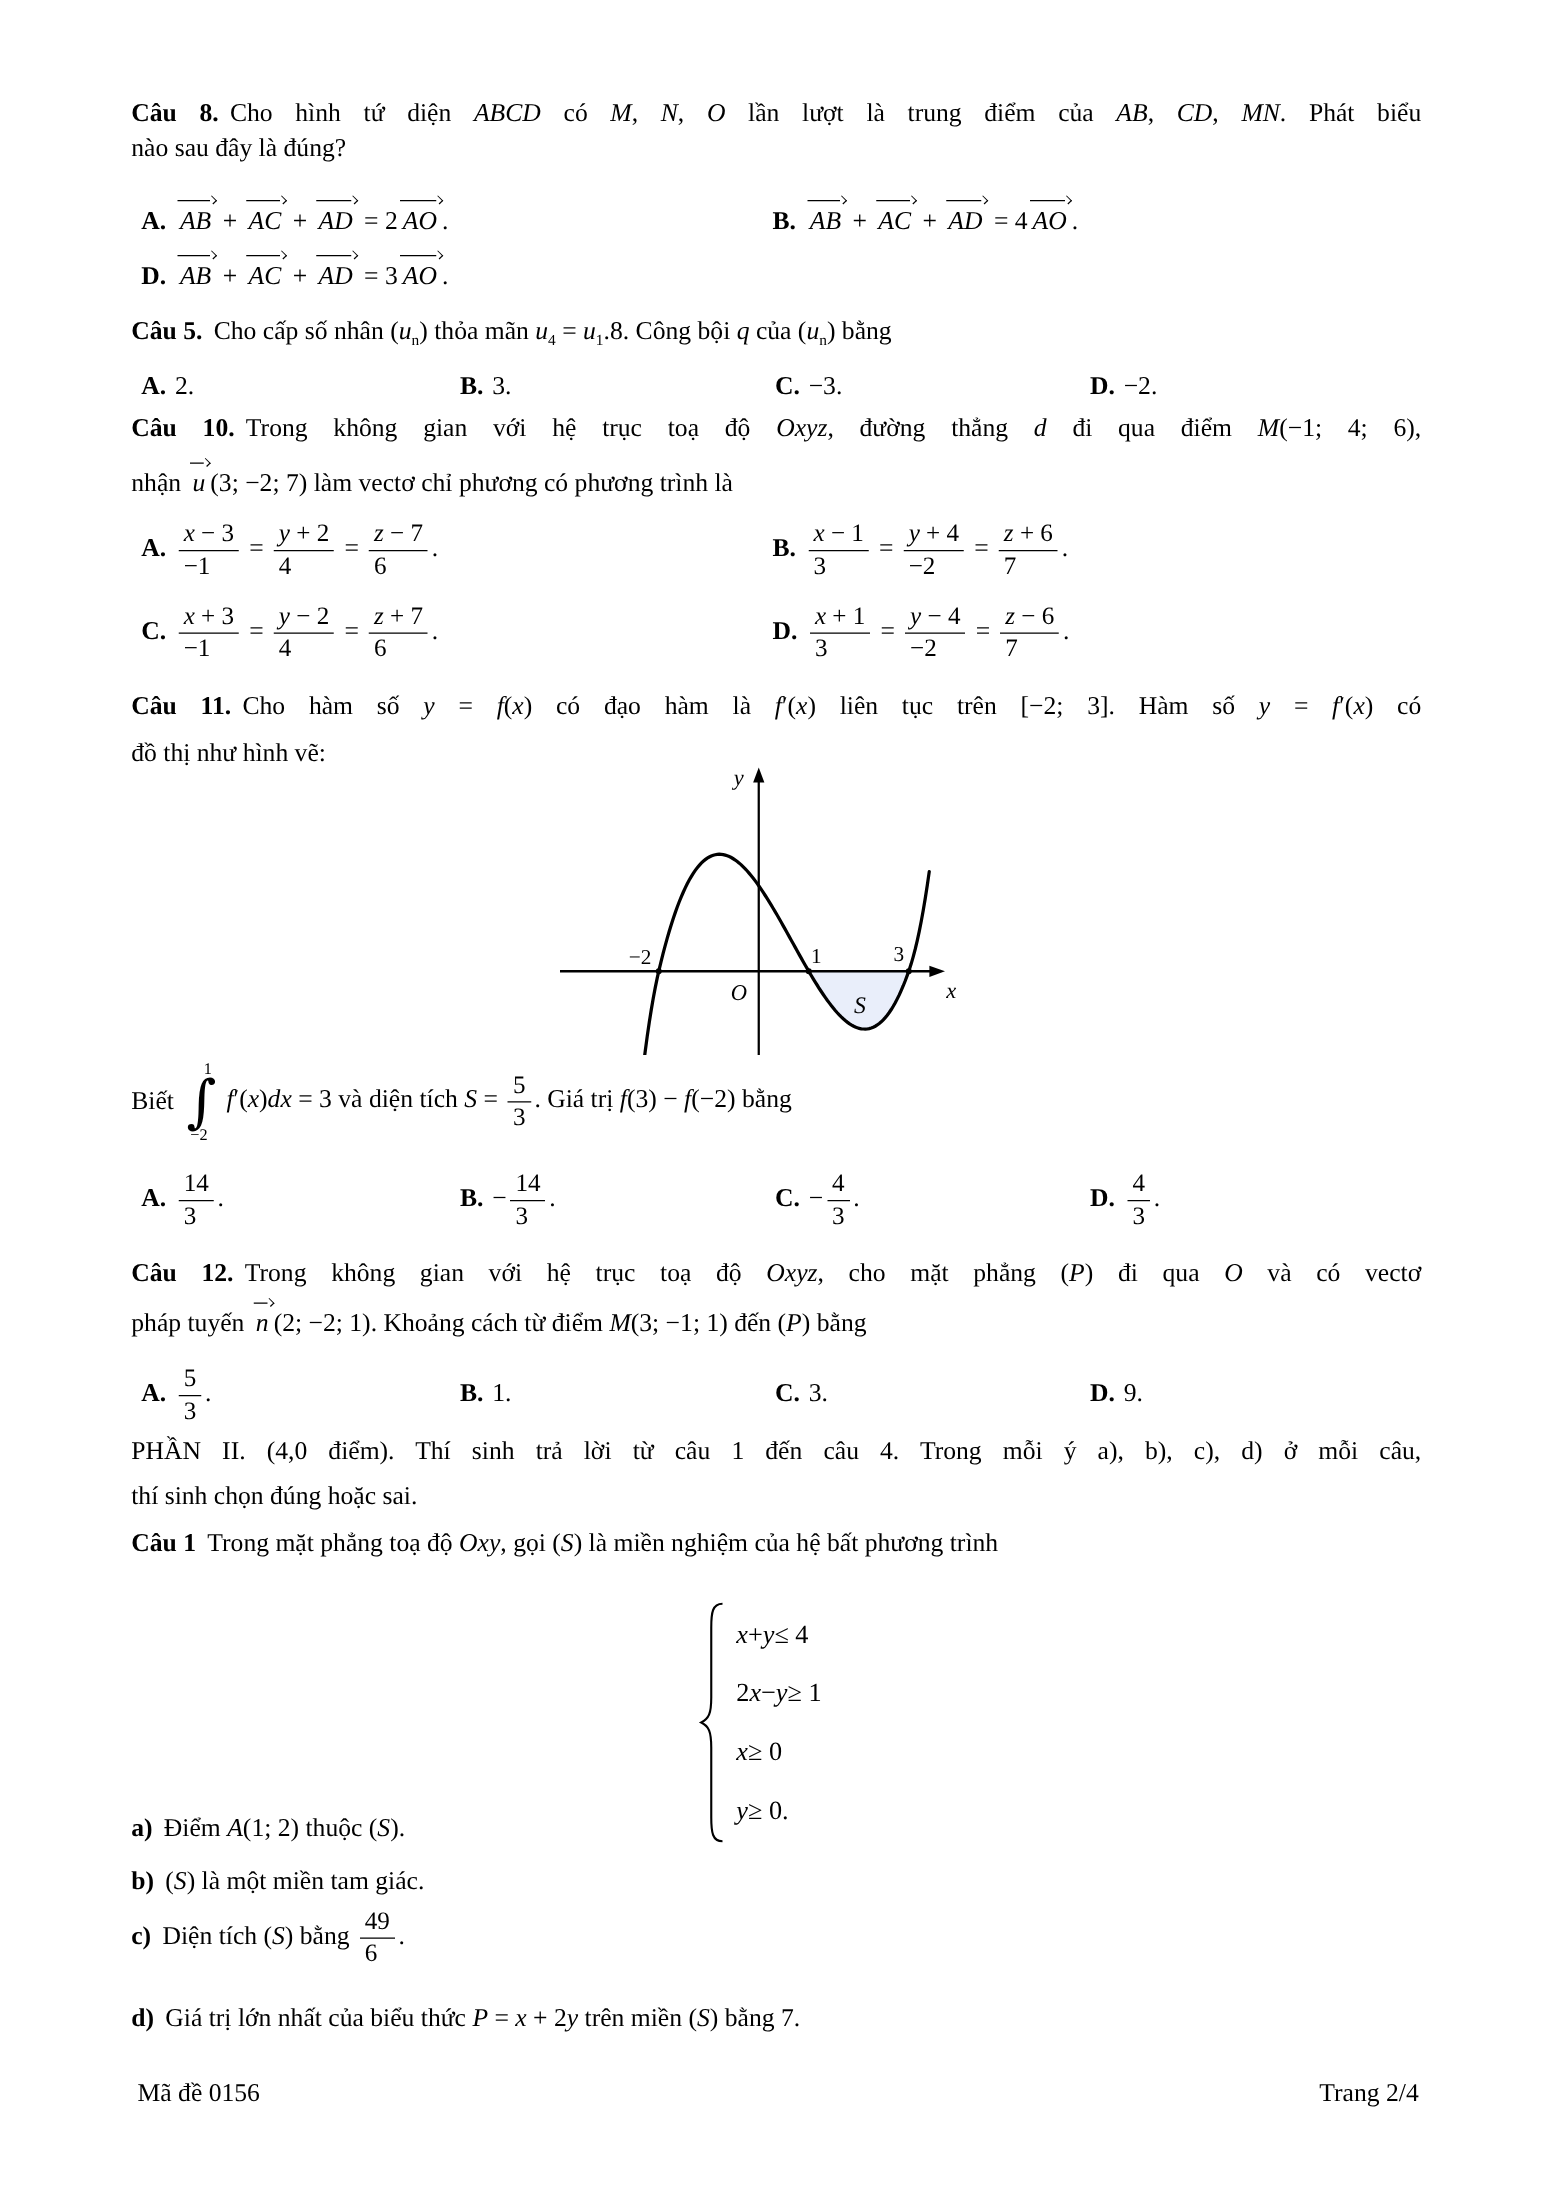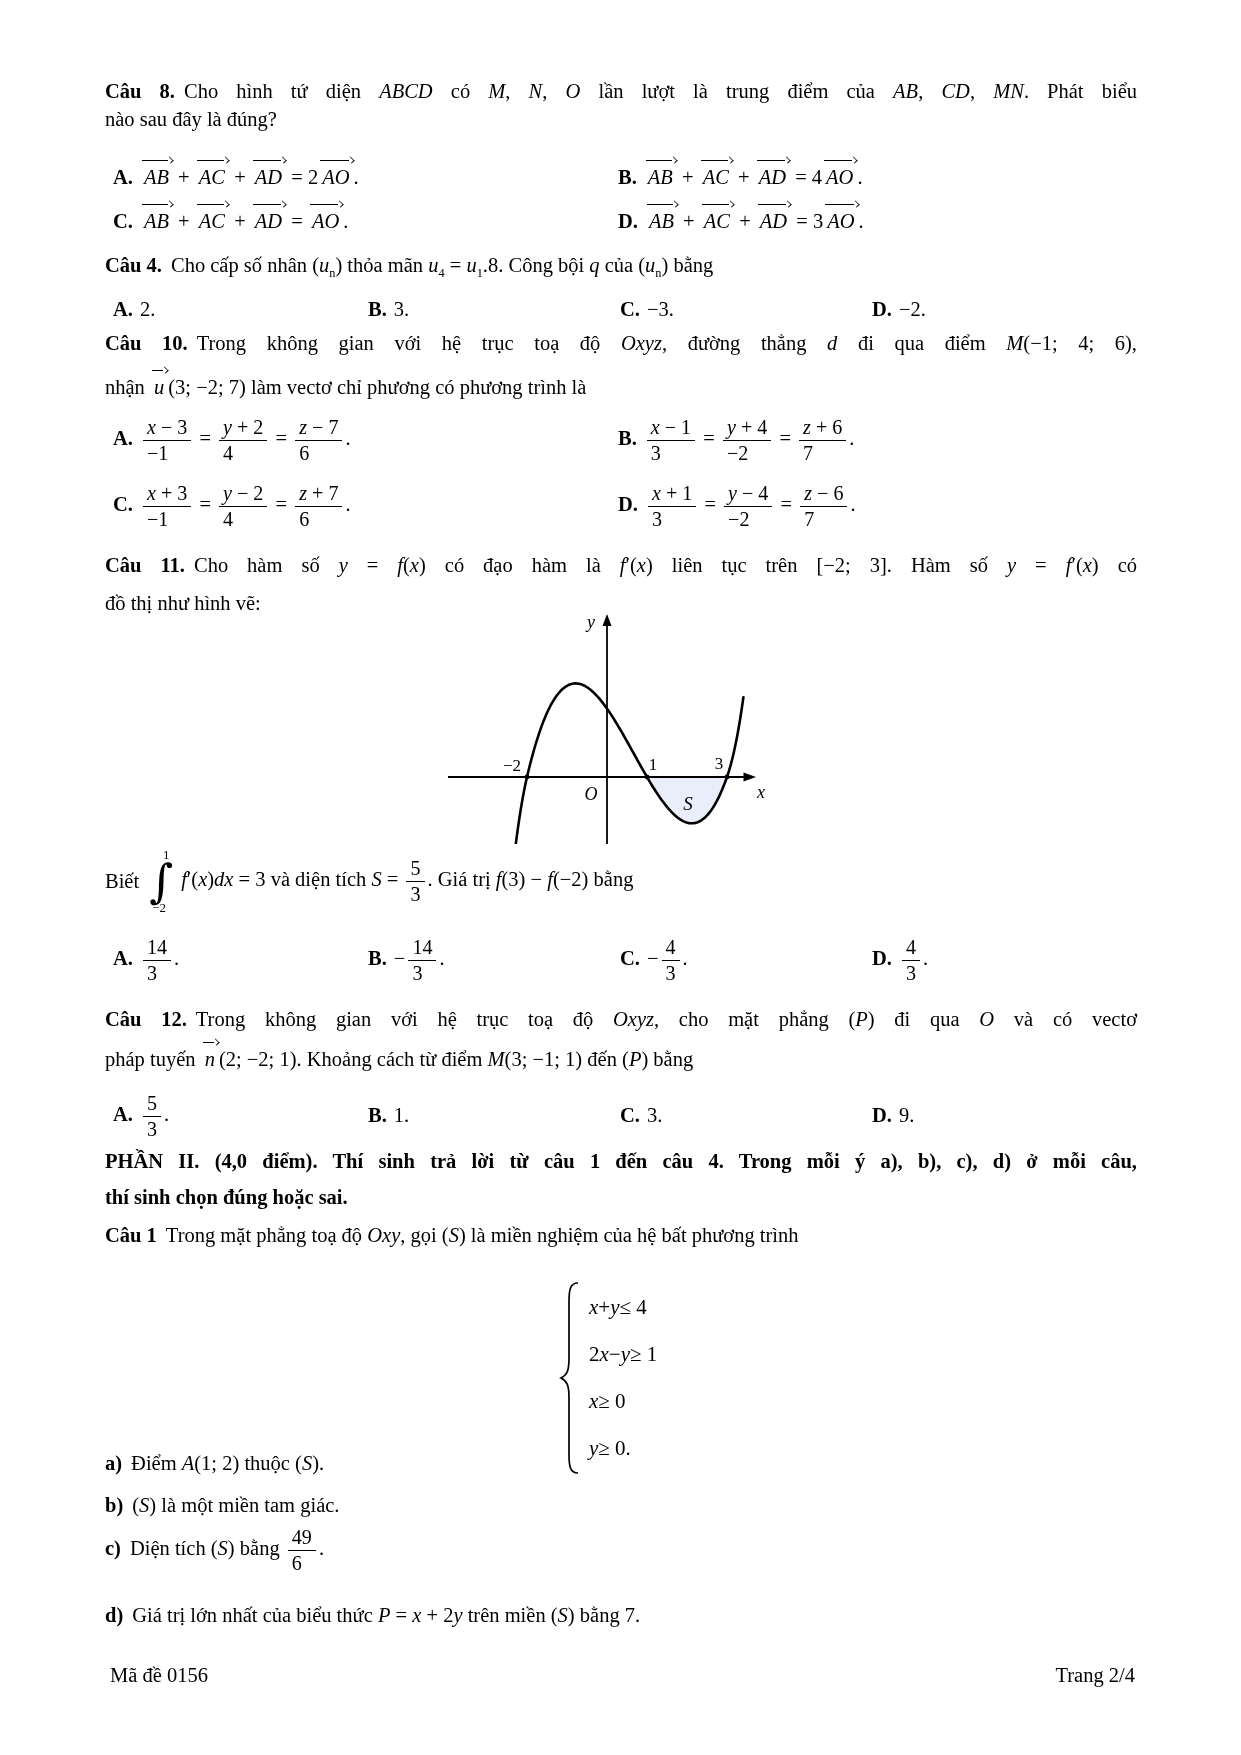--- a/index.html
+++ b/index.html
@@ -61,7 +61,6 @@
     <span class="opt"><b class="letter">B.</b><span><span class="vec">AB</span> + <span class="vec">AC</span> + <span class="vec">AD</span> = 4<span class="vec">AO</span>.</span></span>
   </div>
   <div class="blk opts g2" style="top:208px">
-    <span class="opt"><b class="letter">C.</b><span><span class="vec">AB</span> + <span class="vec">AC</span> + <span class="vec">AD</span> = <span class="vec">AO</span>.</span></span>
     <span class="opt"><b class="letter">D.</b><span><span class="vec">AB</span> + <span class="vec">AC</span> + <span class="vec">AD</span> = 3<span class="vec">AO</span>.</span></span>
   </div>
 

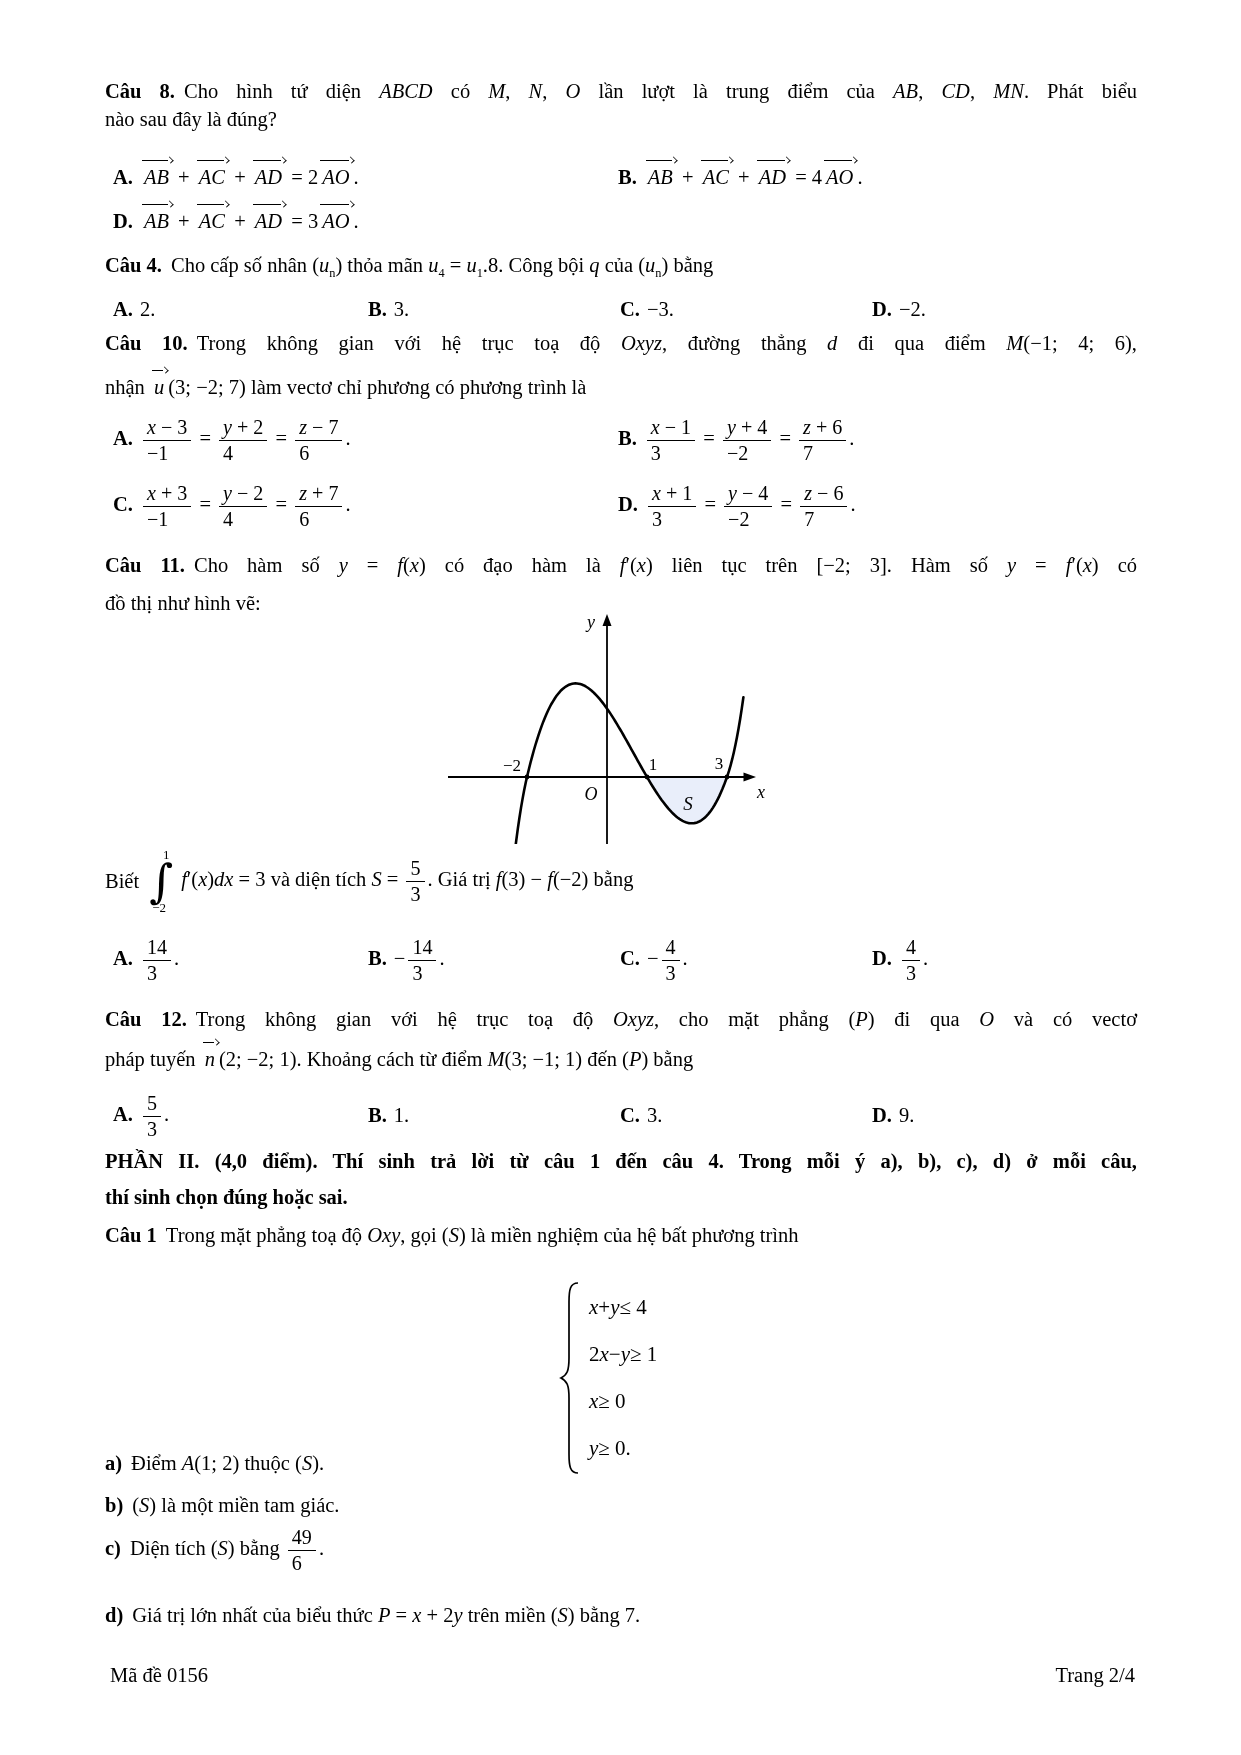--- a/index.html
+++ b/index.html
@@ -64,7 +64,7 @@
     <span class="opt"><b class="letter">D.</b><span><span class="vec">AB</span> + <span class="vec">AC</span> + <span class="vec">AD</span> = 3<span class="vec">AO</span>.</span></span>
   </div>
 
-  <div class="blk" style="top:252px"><b class="qlabel">Câu 4.</b><span>Cho cấp số nhân (<i>u</i><sub>n</sub>) thỏa mãn <i>u</i><sub>4</sub> = <i>u</i><sub>1</sub>.8. Công bội <i>q</i> của (<i>u</i><sub>n</sub>) bằng</span></div>
+  <div class="blk" style="top:252px"><b class="qlabel">Câu 5.</b><span>Cho cấp số nhân (<i>u</i><sub>n</sub>) thỏa mãn <i>u</i><sub>4</sub> = <i>u</i><sub>1</sub>.8. Công bội <i>q</i> của (<i>u</i><sub>n</sub>) bằng</span></div>
   <div class="blk opts g4" style="top:296px">
     <span class="opt"><b class="letter">A.</b><span>2.</span></span>
     <span class="opt"><b class="letter">B.</b><span>3.</span></span>

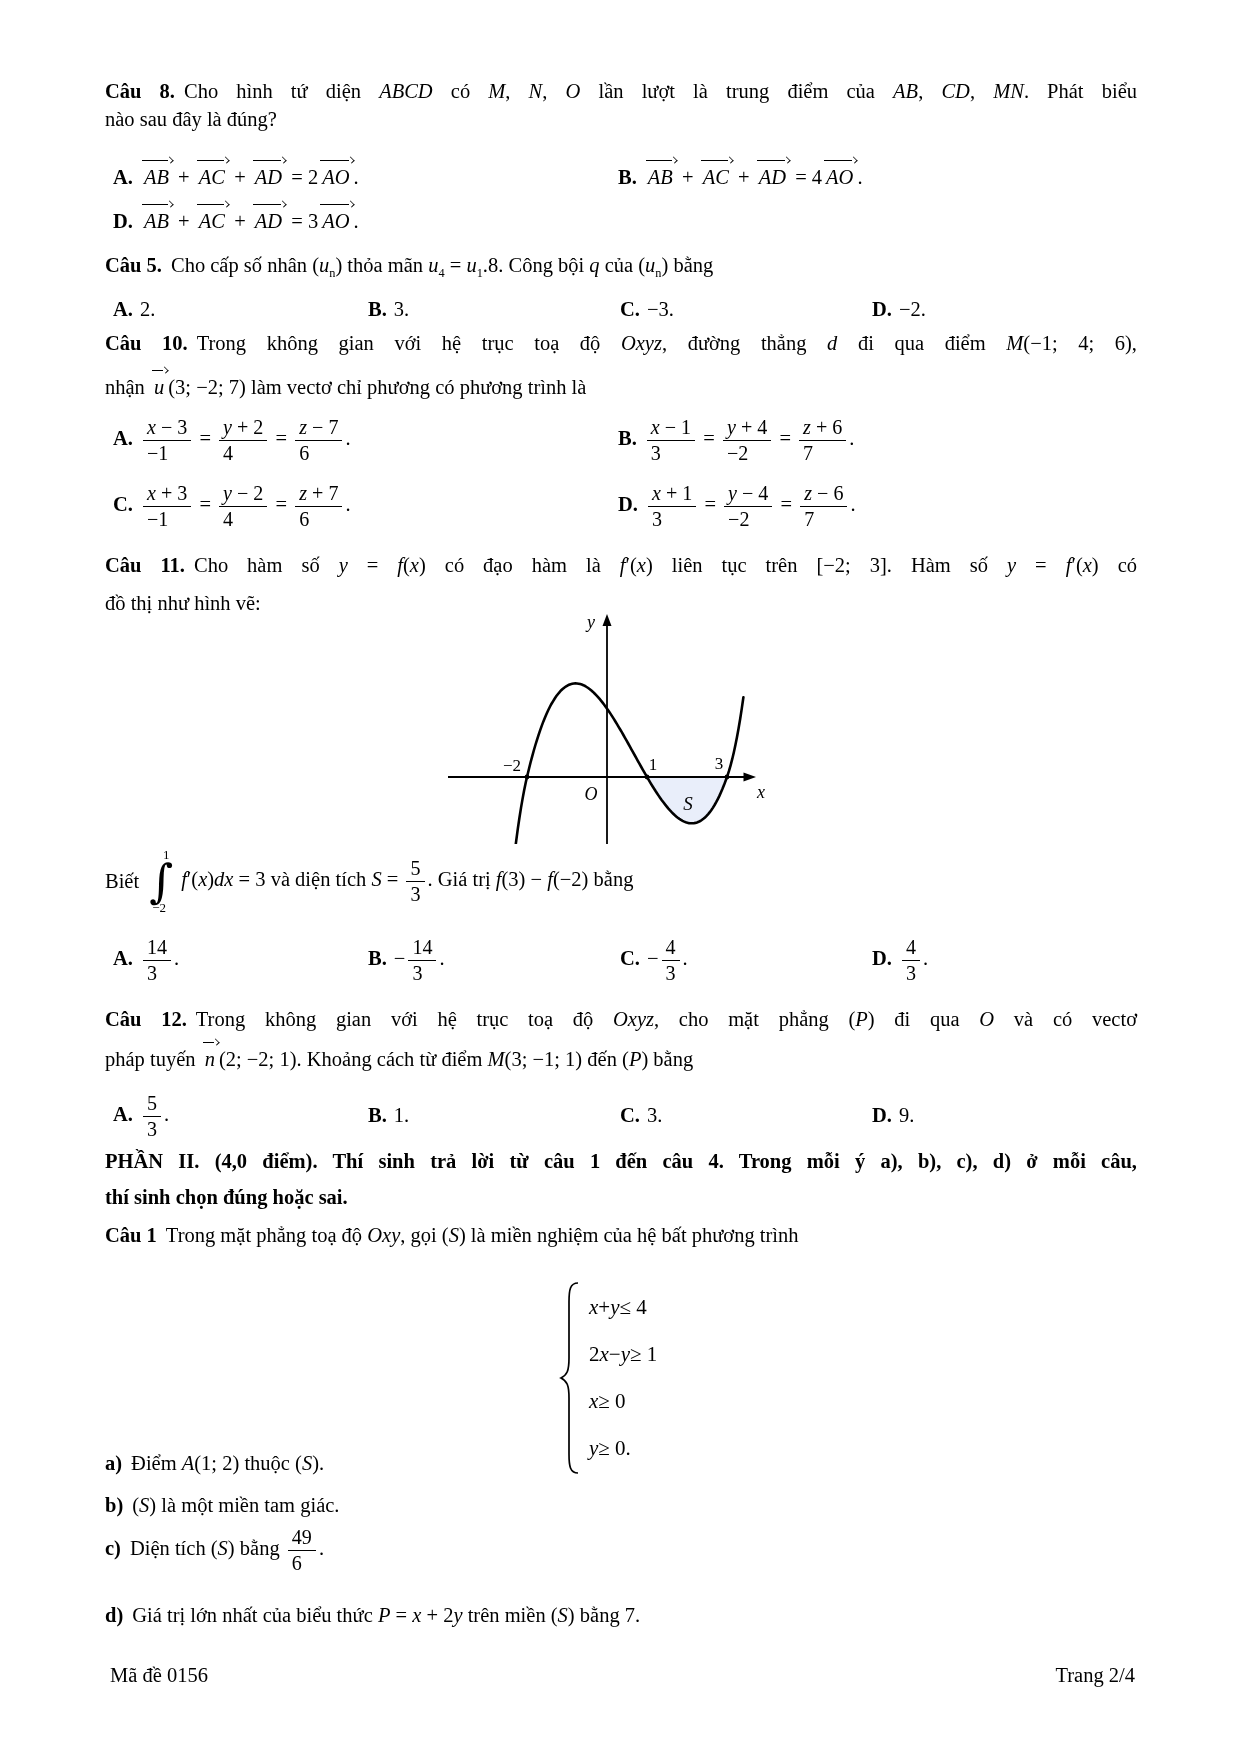--- a/index.html
+++ b/index.html
@@ -8,7 +8,7 @@
   .blk{position:absolute;left:105px;width:1032px;line-height:1.32;}
   .j{text-align:justify;text-align-last:justify;}
   .qlabel{font-weight:bold;margin-right:9px;}
-  .bold{font-weight:bold;}
+  .bold{font-weight:normal;}
   i{font-style:italic;}
   sub{font-size:0.6em;vertical-align:-0.4em;line-height:0;}
 

